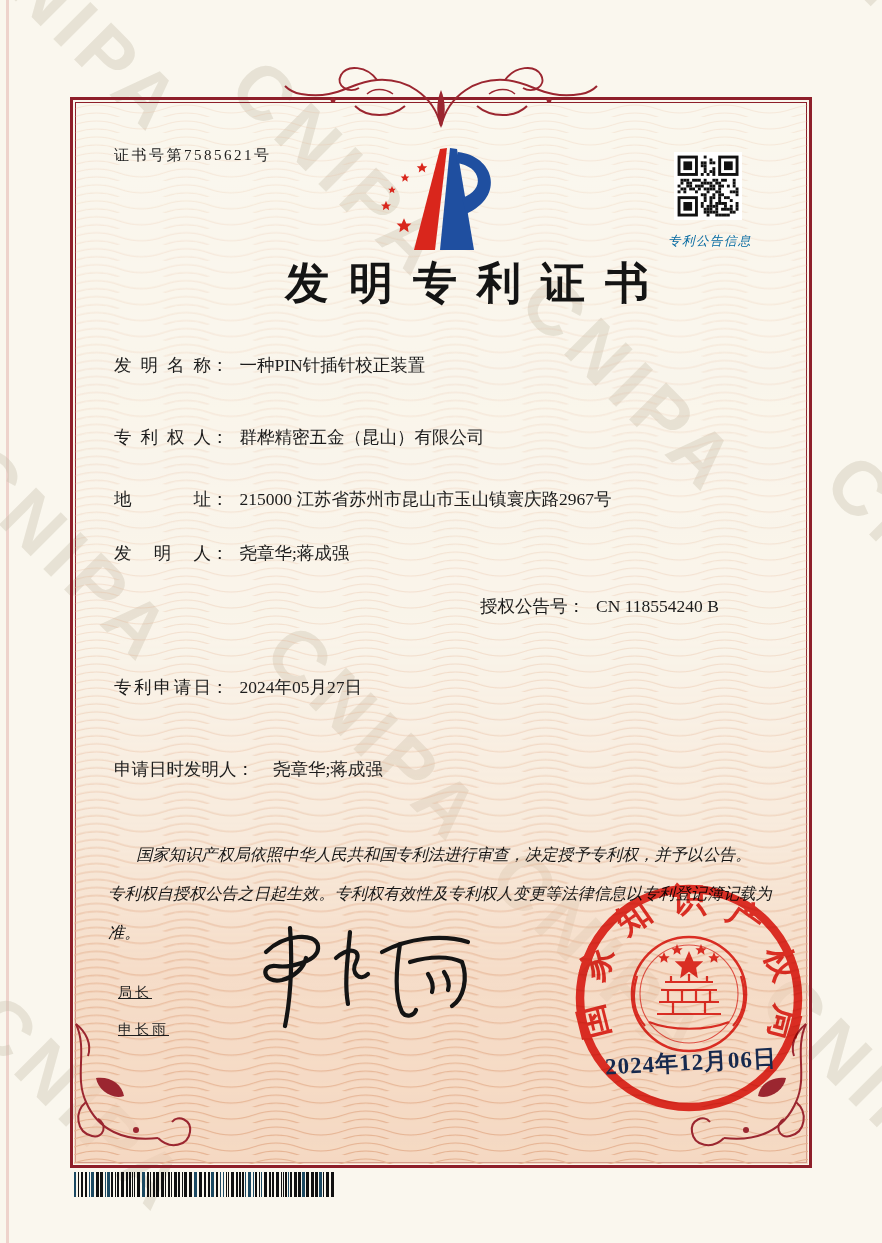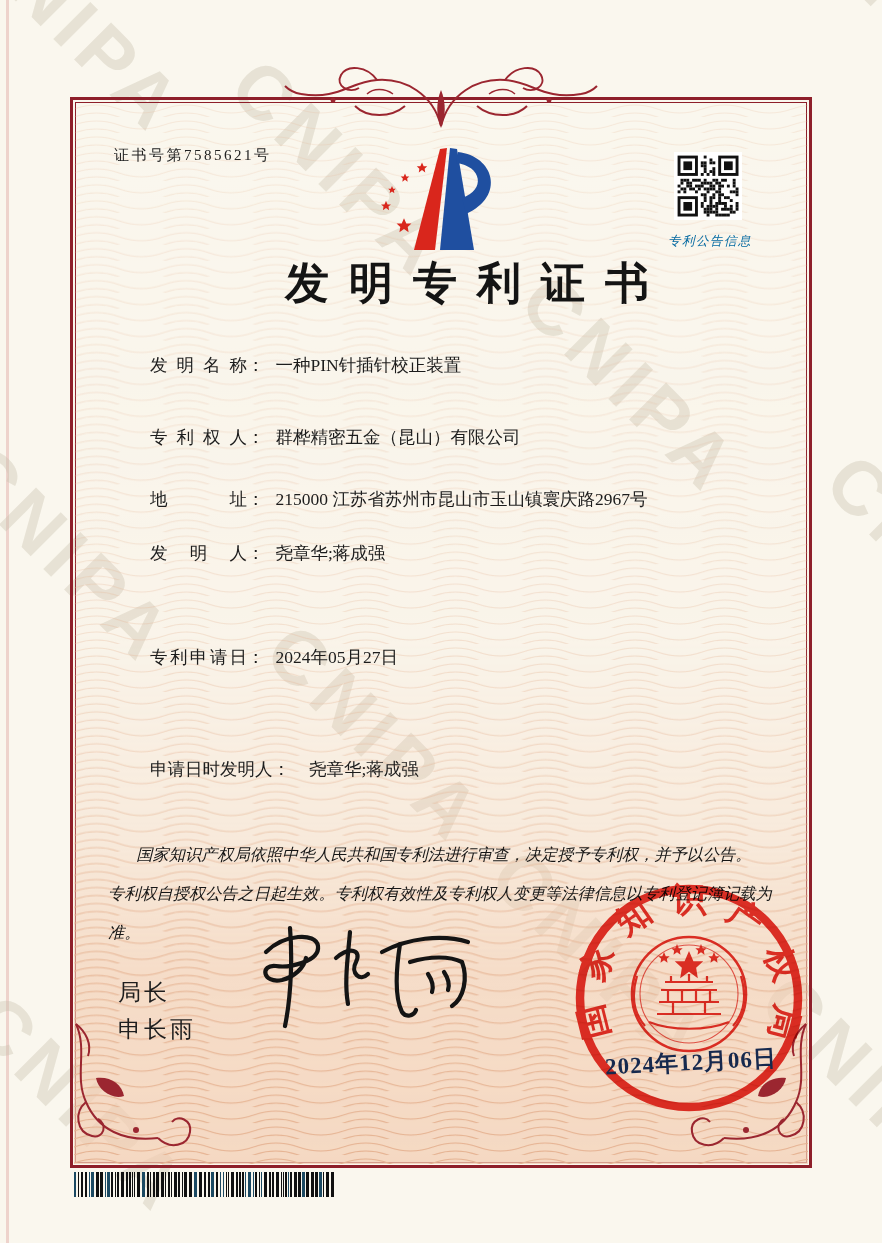--- a/index.html
+++ b/index.html
@@ -30,7 +30,7 @@
          box-sizing:border-box;color:#141414;margin-left:26px;}
   .row{position:absolute;left:114px;font-size:17.5px;color:#1c1c1c;z-index:4;white-space:nowrap;}
   .row-r{left:480px;}
-  .flabel{display:inline-block;width:97px;text-align:justify;text-align-last:justify;margin-left:36px;}
+  .flabel{display:inline-block;width:97px;text-align:justify;text-align-last:justify;}
   .row.wide .flabel{width:auto;text-align-last:auto;}
   .row-r .flabel{width:auto;text-align-last:auto;}
   .colon{margin-right:11px;}

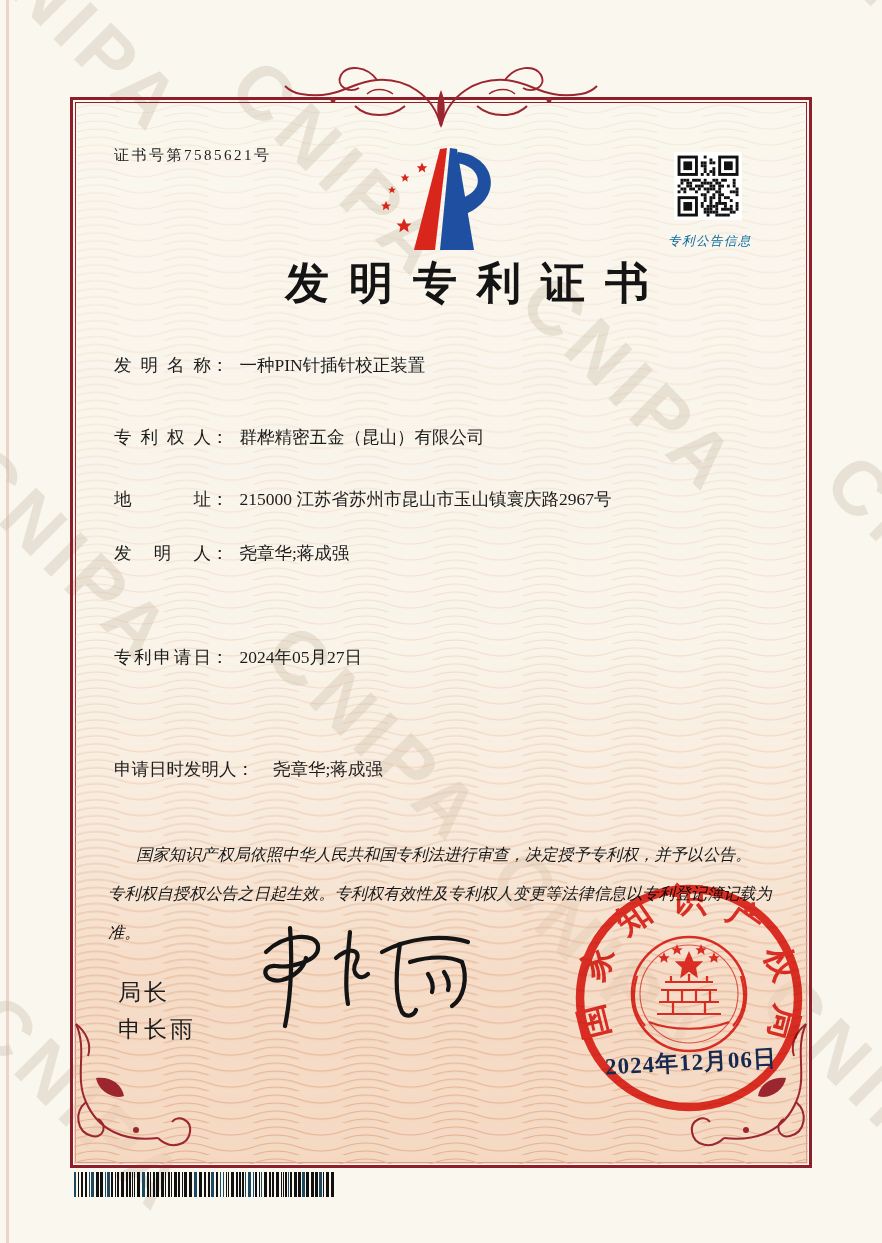--- a/index.html
+++ b/index.html
@@ -290,6 +290,9 @@
   <div class="row" style="top:541px">
     <span class="flabel">发明人</span><span class="colon">：</span><span class="fvalue">尧章华;蒋成强</span>
   </div>
+  <div class="row row-r" style="top:594px">
+    <span class="flabel">授权公告号</span><span class="colon">：</span><span class="fvalue">CN 118554240 B</span>
+  </div>
   <div class="row" style="top:645px">
     <span class="flabel">专利申请日</span><span class="colon">：</span><span class="fvalue">2024年05月27日</span>
   </div>

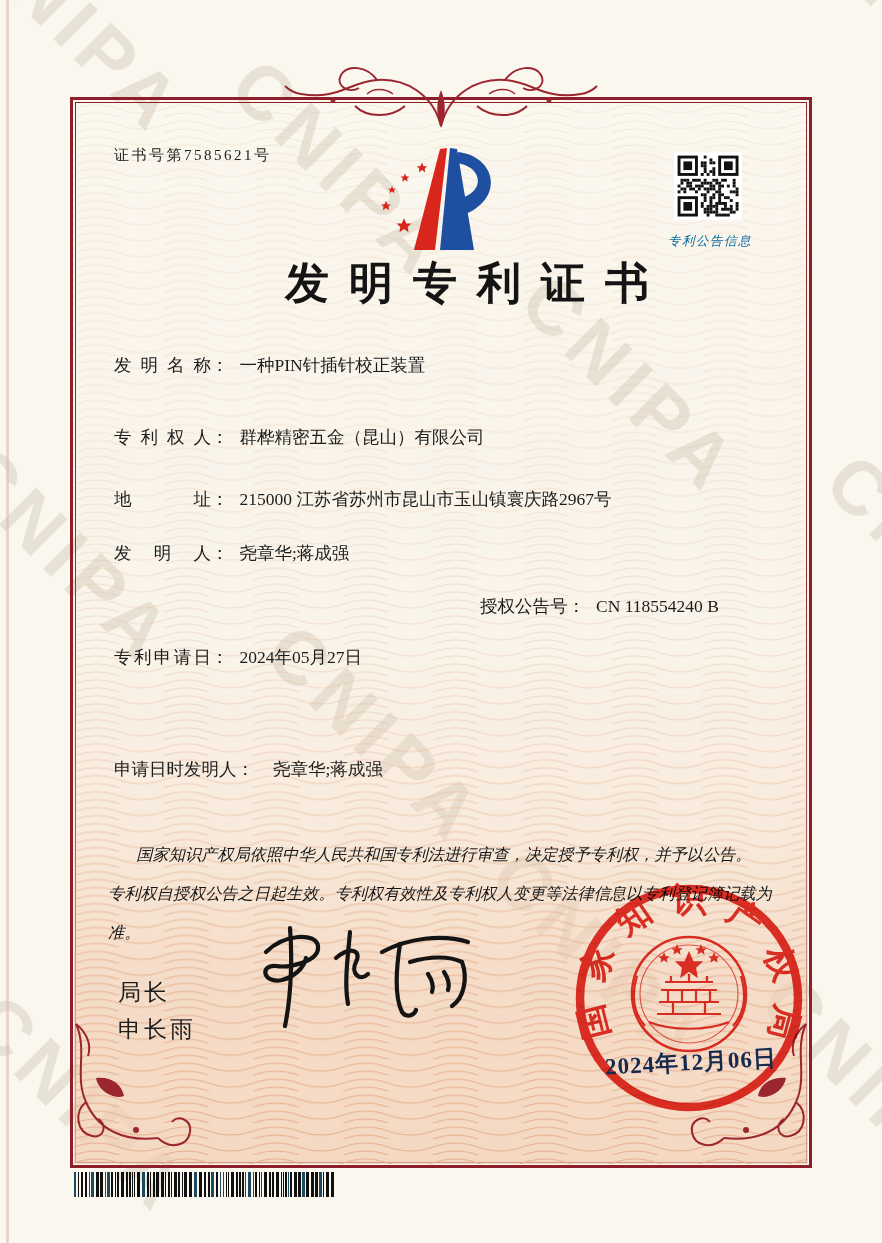--- a/index.html
+++ b/index.html
@@ -293,7 +293,7 @@
   <div class="row row-r" style="top:594px">
     <span class="flabel">授权公告号</span><span class="colon">：</span><span class="fvalue">CN 118554240 B</span>
   </div>
-  <div class="row" style="top:645px">
+  <div class="row" style="top:675px">
     <span class="flabel">专利申请日</span><span class="colon">：</span><span class="fvalue">2024年05月27日</span>
   </div>
   <div class="row wide" style="top:757px">

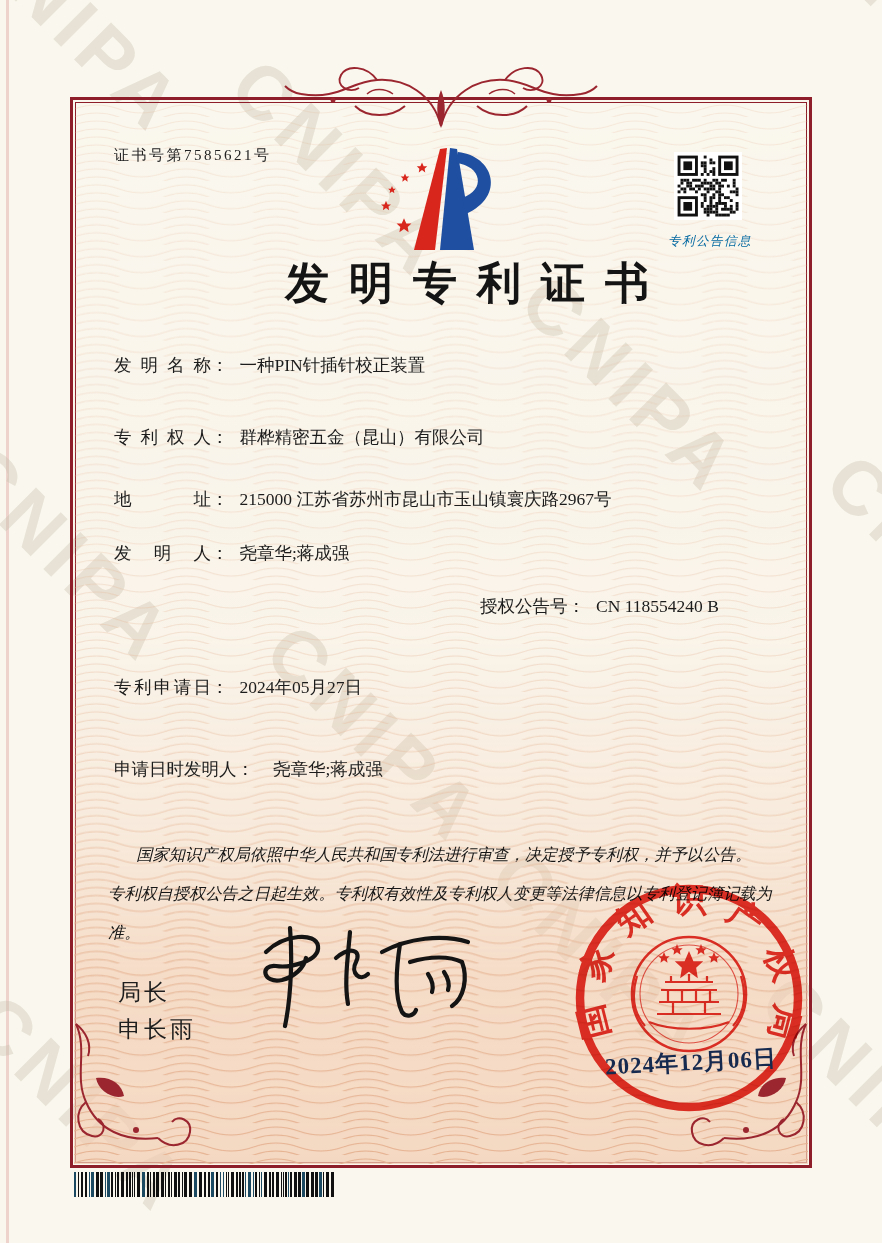--- a/index.html
+++ b/index.html
@@ -39,8 +39,8 @@
              font-size:16.2px;line-height:39px;font-style:italic;color:#161616;}
   .statement .l1{text-indent:1.75em;font-style:italic;}
   .signatory{position:absolute;left:118px;top:974px;z-index:4;
-             font-family:"Liberation Sans","DejaVu Sans",sans-serif;font-size:23px;
-             letter-spacing:3px;color:#1e1e1e;line-height:37px;}
+             font-family:"Liberation Sans","DejaVu Sans",sans-serif;font-size:14px;
+             letter-spacing:3px;color:#1e1e1e;line-height:37px;text-decoration:underline;}
   .signature{position:absolute;left:230px;top:916px;z-index:4;}
   .seal{position:absolute;left:568px;top:880px;z-index:5;opacity:.93;mix-blend-mode:multiply;}
   .seal-date{position:absolute;left:584px;top:1047px;width:214px;text-align:center;z-index:6;

